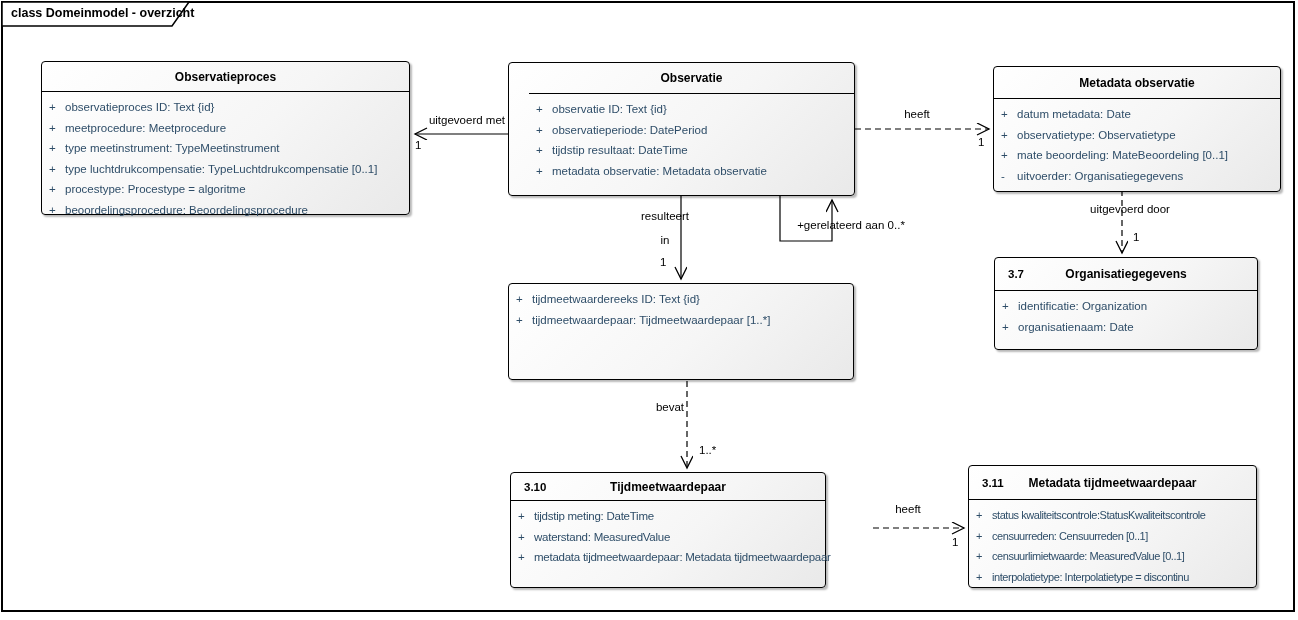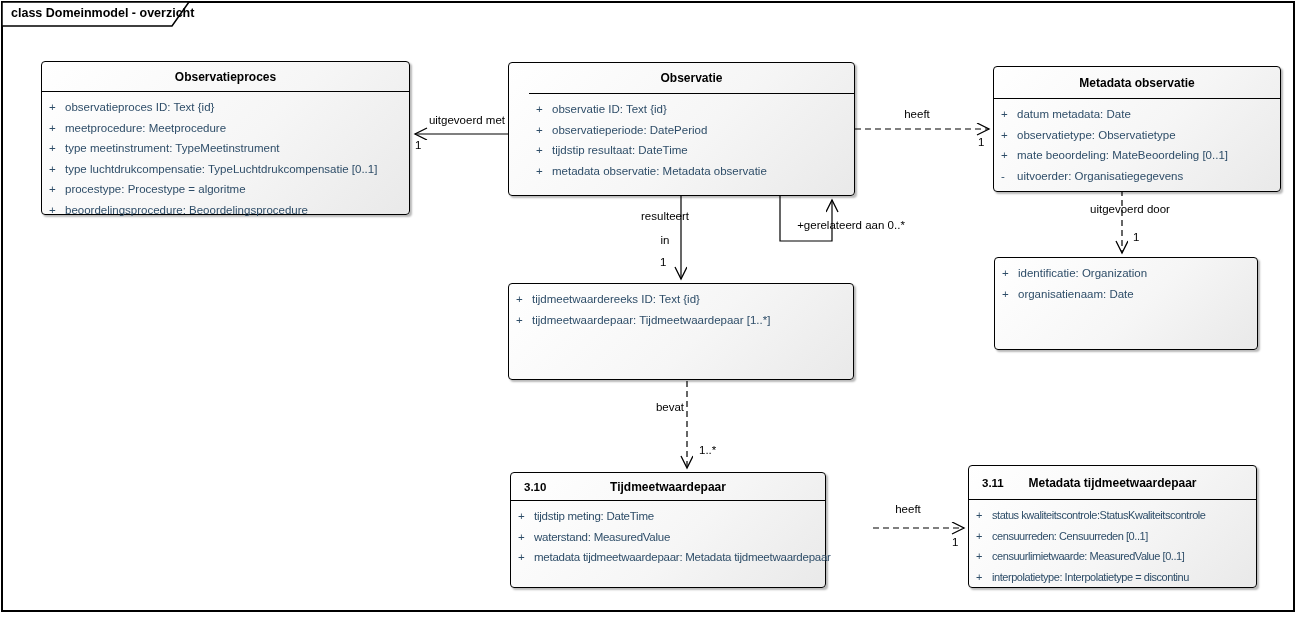--- a/index.html
+++ b/index.html
@@ -156,6 +156,10 @@
 </div>
 
 <div class="uml-class" style="left:994px;top:257px;width:264px;height:93px;--hh:32px;">
+  <div class="uml-header">
+    <span class="uml-number">3.7</span>
+    <span class="uml-title">Organisatiegegevens</span>
+  </div>
   <div class="uml-attrs">
     <div class="uml-attr">
         <span class="vis">+</span>

